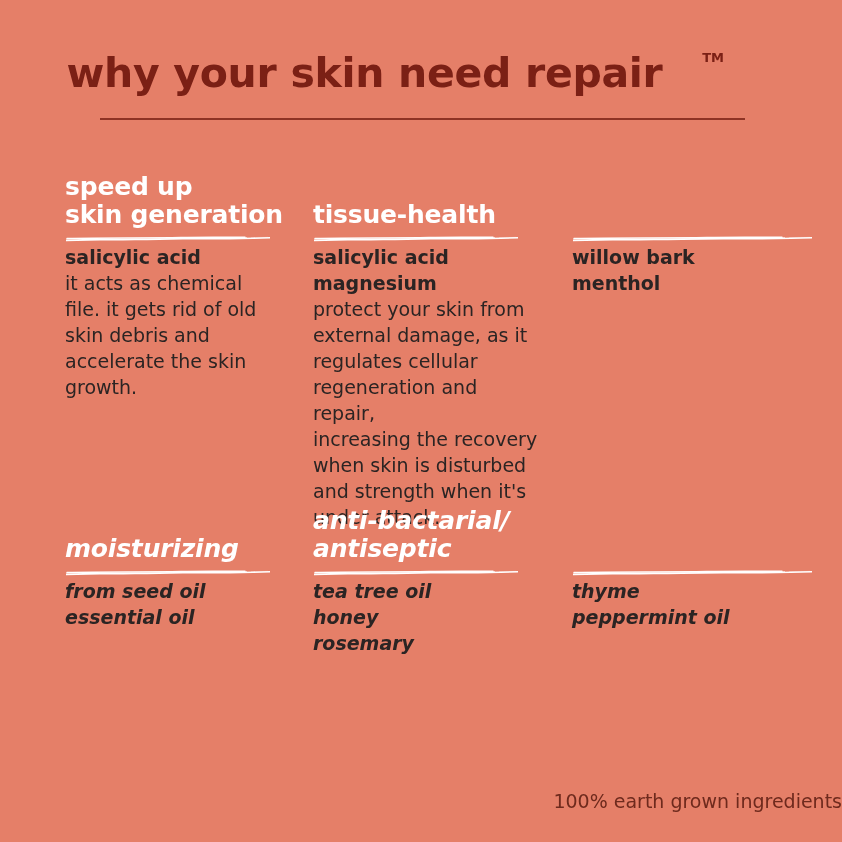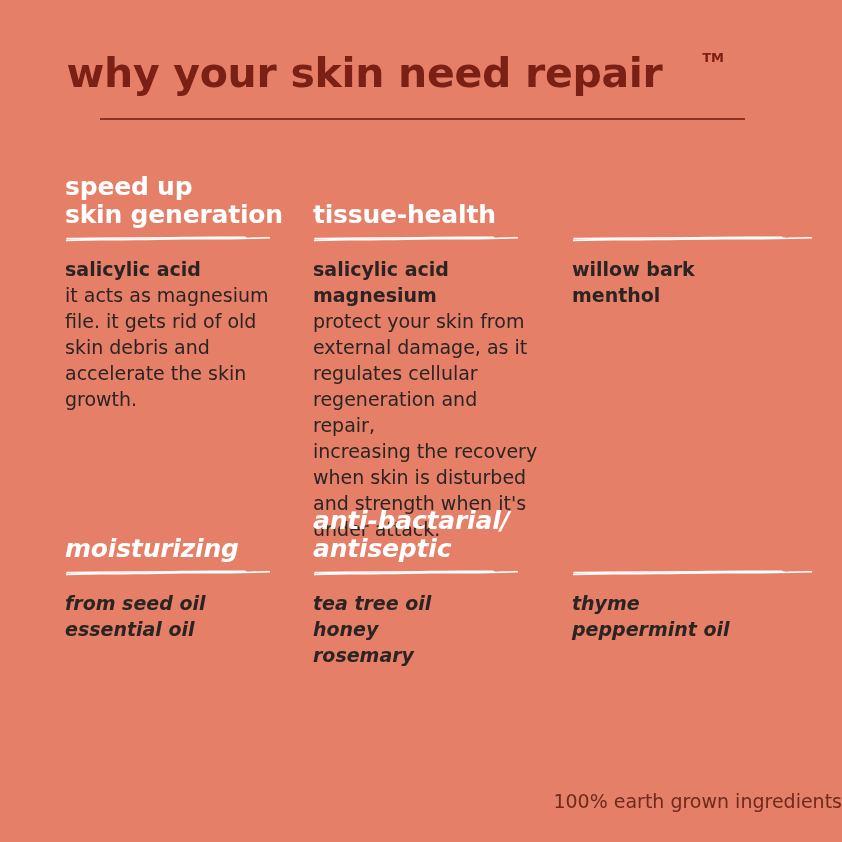--- a/index.html
+++ b/index.html
@@ -98,7 +98,6 @@
   .brush svg { display: block; }
 
   .card-body {
-    margin-top: 12px;
     font-size: 19px;
     line-height: 1.37;
     color: #2b2423;

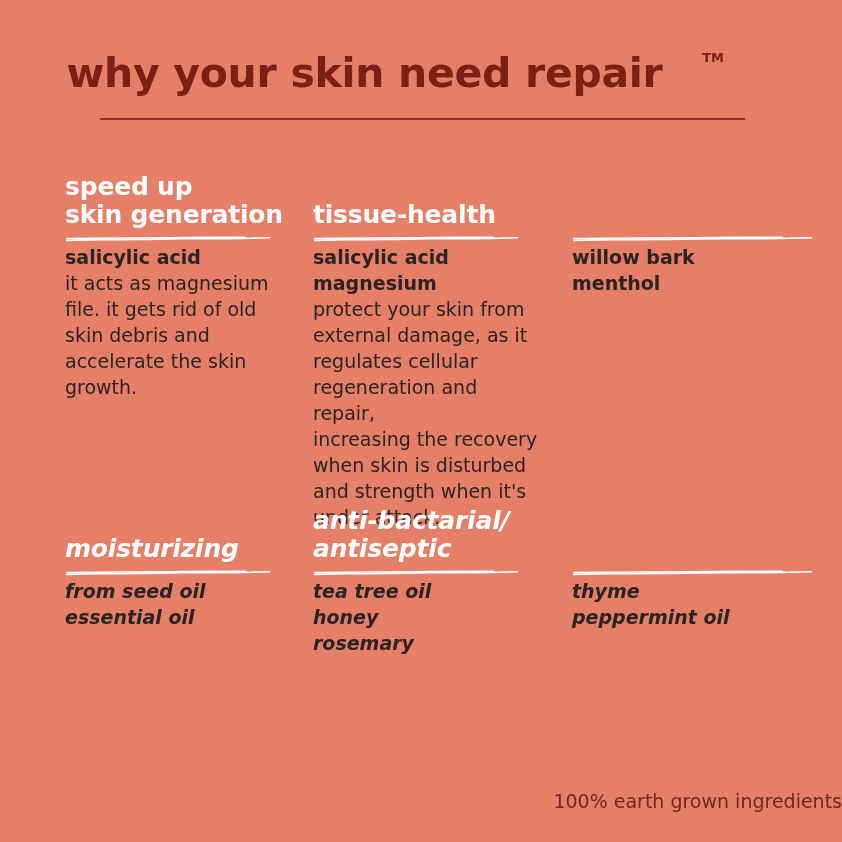--- a/index.html
+++ b/index.html
@@ -146,7 +146,7 @@
     </div>
     <div class="card-body">
       <div class="body-bold">salicylic acid</div>
-      <div class="body-para">it acts as magnesium
+      <div class="body-para">it acts as chemical
 file. it gets rid of old
 skin debris and
 accelerate the skin

